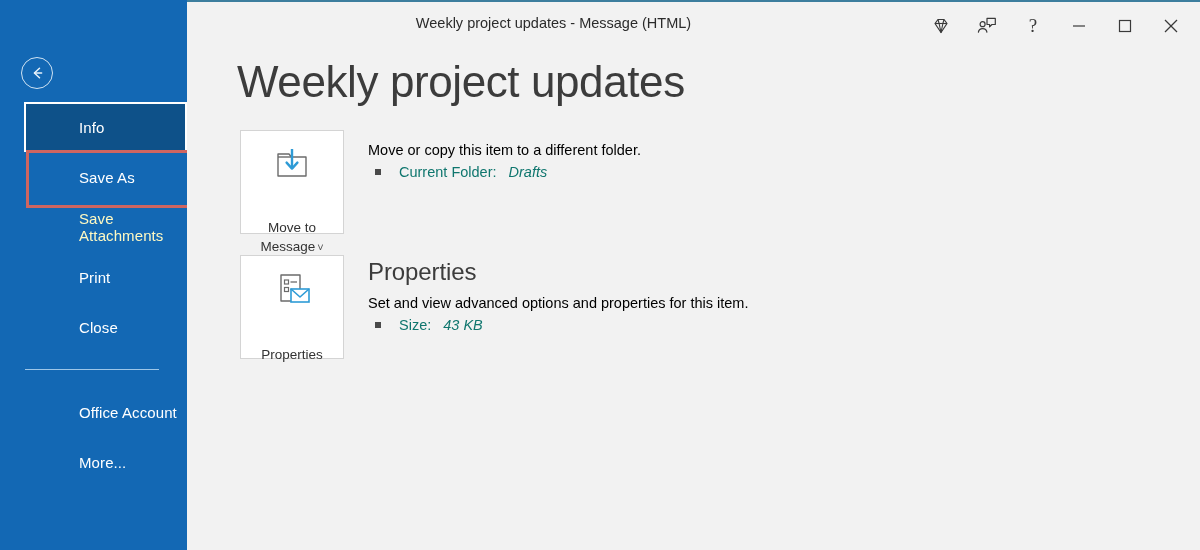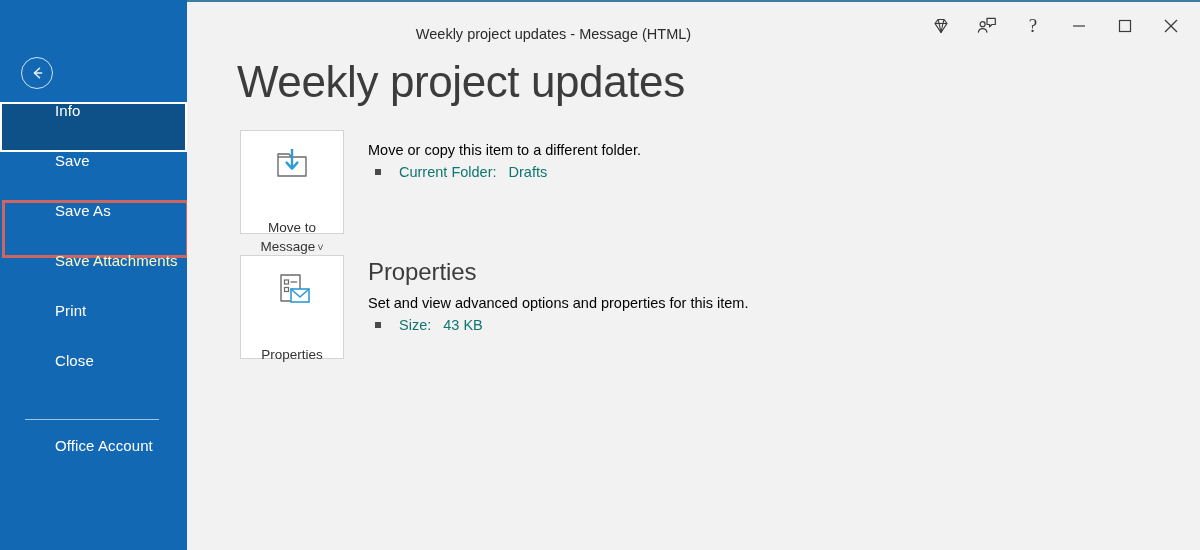--- a/index.html
+++ b/index.html
@@ -98,7 +98,7 @@
 
   #titlebar-title {
     position: absolute;
-    left: 0; right: 0; top: 24px;
+    left: 0; right: 0; top: 13px;
     text-align: center;
     padding-right: 280px;
     font-size: 14.5px;

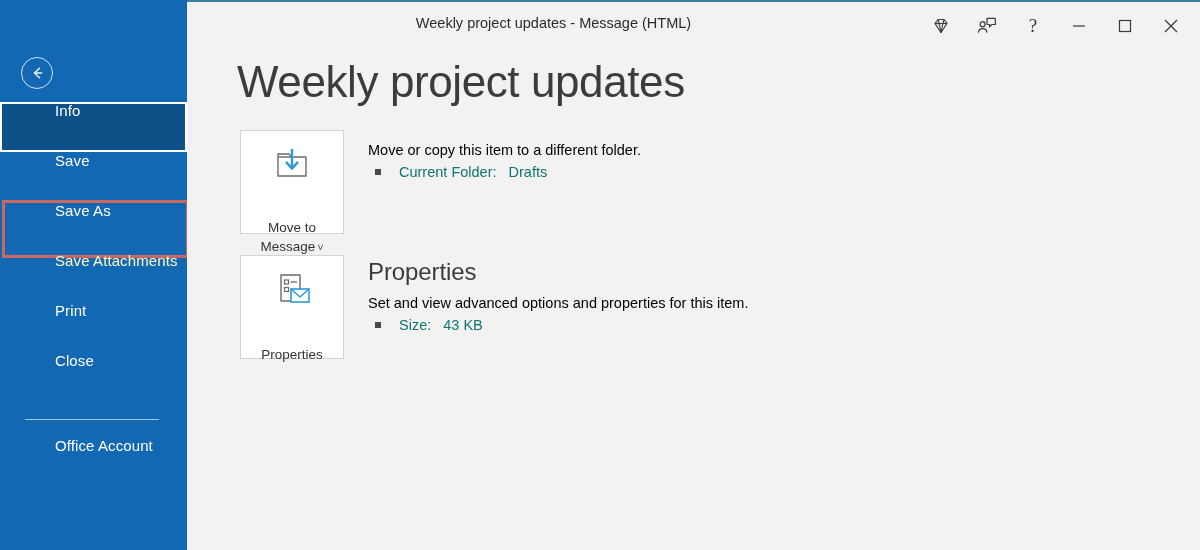--- a/index.html
+++ b/index.html
@@ -49,13 +49,14 @@
     position: relative;
     height: 50px;
     display: flex;
-    align-items: flex-start;
+    align-items: center;
     padding-left: 55px;
     color: #ffffff;
     font-size: 15px;
     letter-spacing: 0.1px;
     cursor: pointer;
     user-select: none;
+    margin-left: 24px;
   }
   .nav-item.disabled {
     color: #fef9c3;

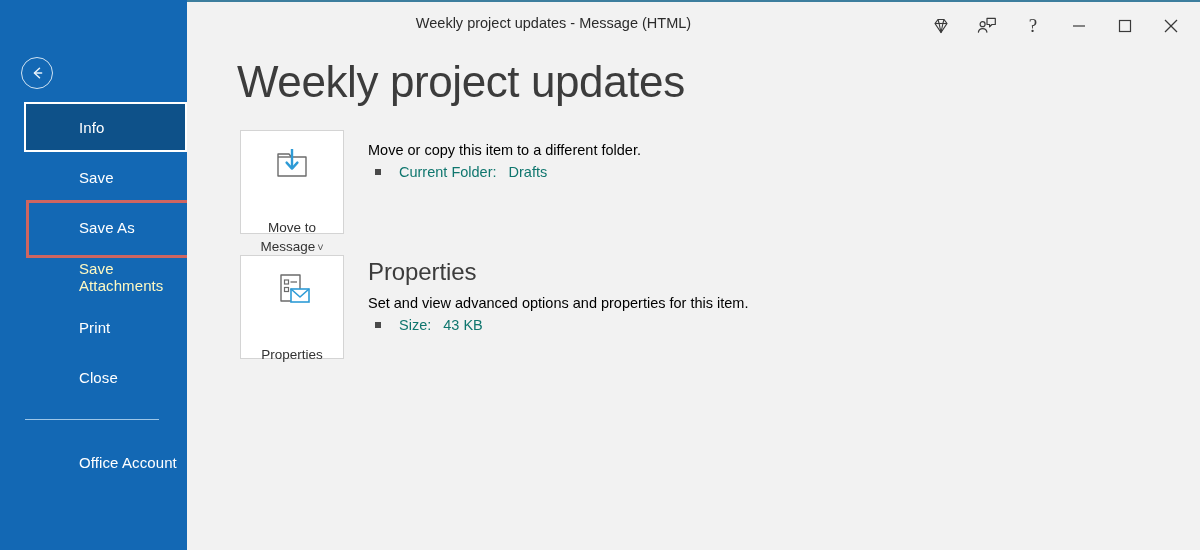--- a/index.html
+++ b/index.html
@@ -240,9 +240,6 @@
       <div class="nav-item active">
         <span>Info</span>
       </div>
-      <div class="nav-item">
-        <span>Save</span>
-      </div>
       <div class="nav-item highlight">
         <span>Save As</span>
       </div>

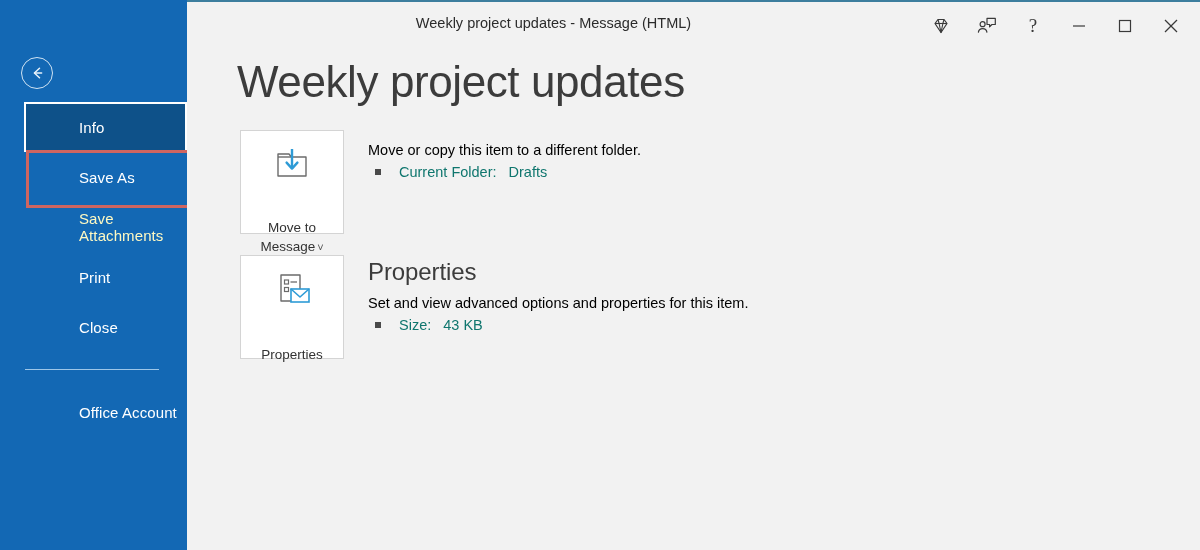--- a/index.html
+++ b/index.html
@@ -220,7 +220,7 @@
     flex: 0 0 auto;
   }
   .detail-label { }
-  .detail-value { margin-left: 12px; }
+  .detail-value { margin-left: 12px; font-style: italic; }
 </style>
 </head>
 <body>

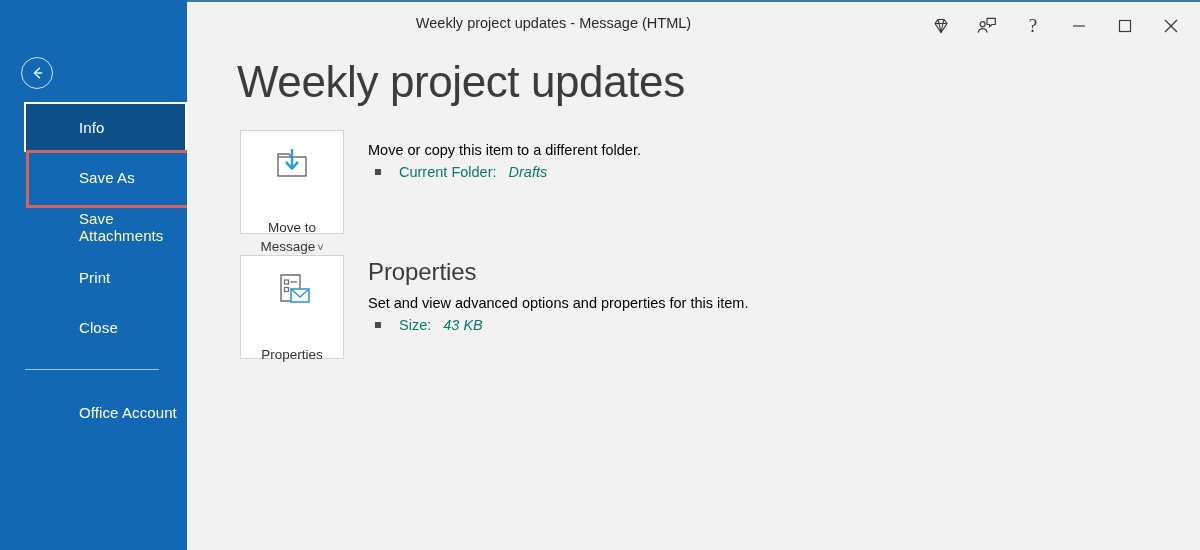--- a/index.html
+++ b/index.html
@@ -258,6 +258,9 @@
       <div class="nav-item">
         <span>Office Account</span>
       </div>
+      <div class="nav-item">
+        <span>More...</span>
+      </div>
     </div>
   </div>
 

